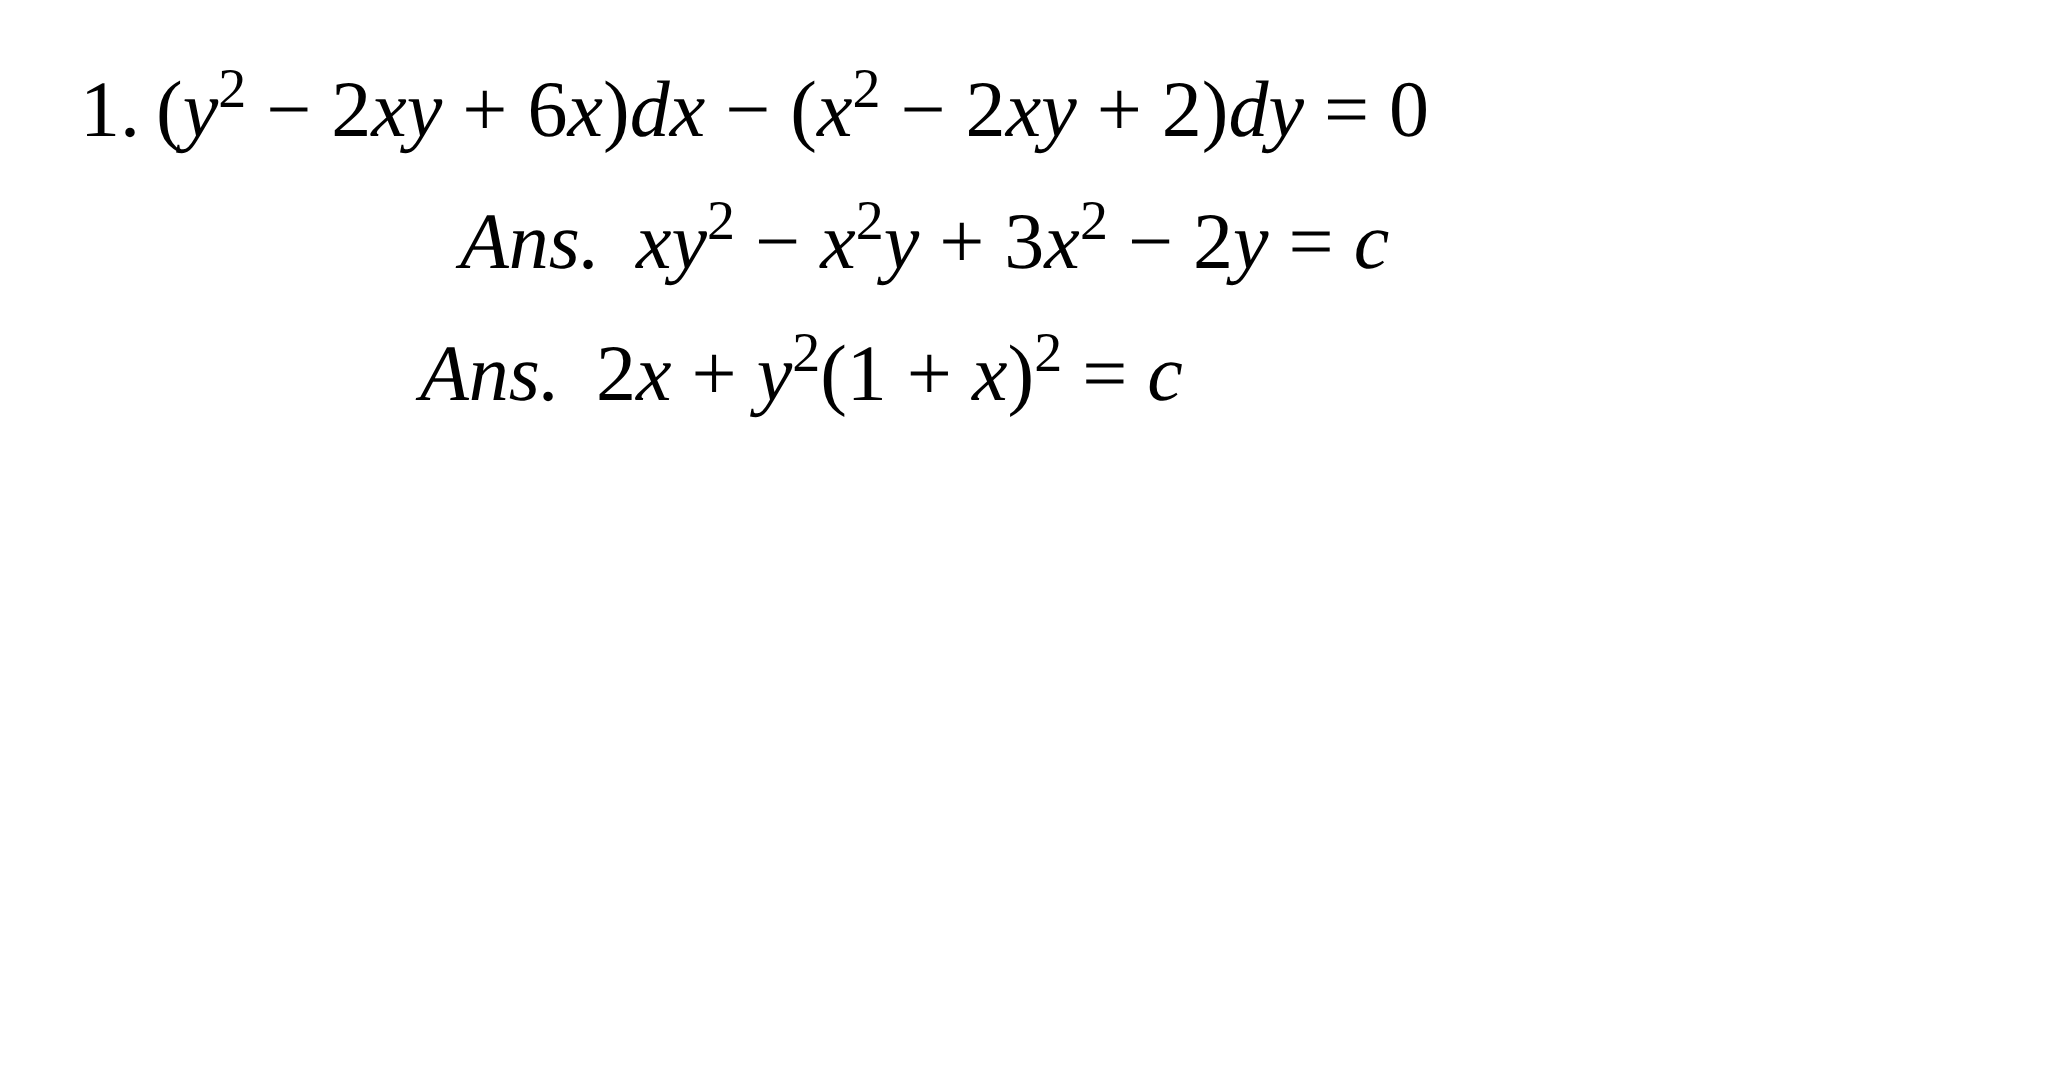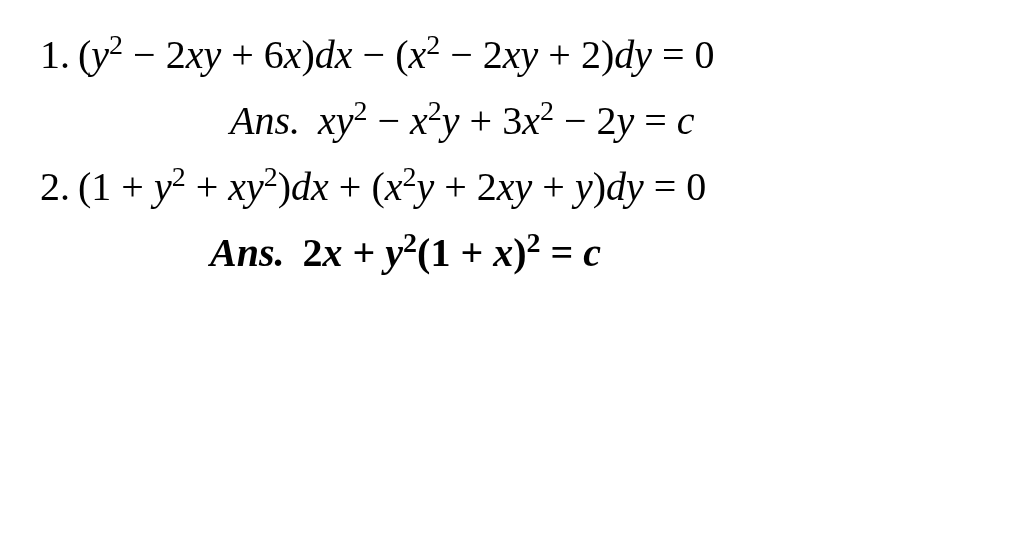--- a/index.html
+++ b/index.html
@@ -62,9 +62,6 @@
     <span class="ans-label">Ans.</span><span><i>xy</i><sup>2</sup> − <i>x</i><sup>2</sup><i>y</i> + 3<i>x</i><sup>2</sup> − 2<i>y</i> = <i>c</i></span>
   </div>
 
-  <div class="line">
-    <span class="num">2.</span><span>(1 + <i>y</i><sup>2</sup> + <i>xy</i><sup>2</sup>)<i>dx</i> + (<i>x</i><sup>2</sup><i>y</i> + 2<i>xy</i> + <i>y</i>)<i>dy</i> = 0</span>
-  </div>
   <div class="line prob2-ans">
     <span class="ans-label">Ans.</span><span>2<i>x</i> + <i>y</i><sup>2</sup>(1 + <i>x</i>)<sup>2</sup> = <i>c</i></span>
   </div>

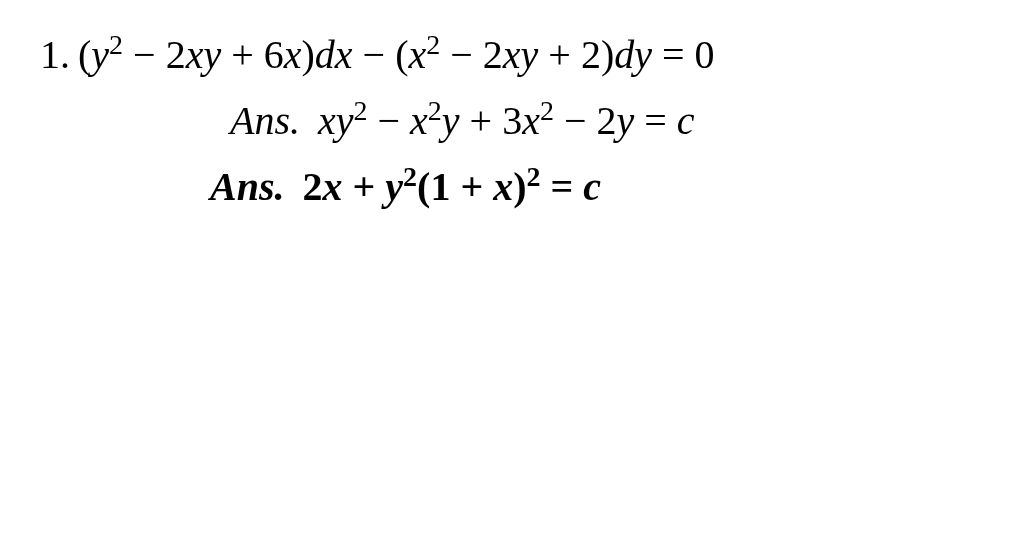--- a/index.html
+++ b/index.html
@@ -47,7 +47,6 @@
   }
   .prob2-ans {
      padding-left: 170px;
-     font-weight: bold;
   }
 </style>
 </head>

